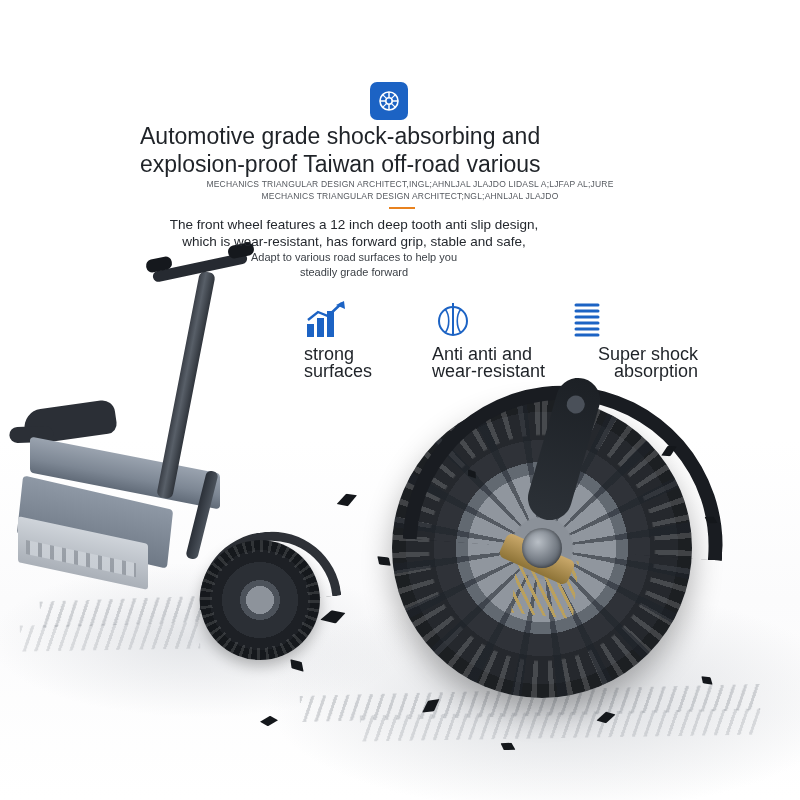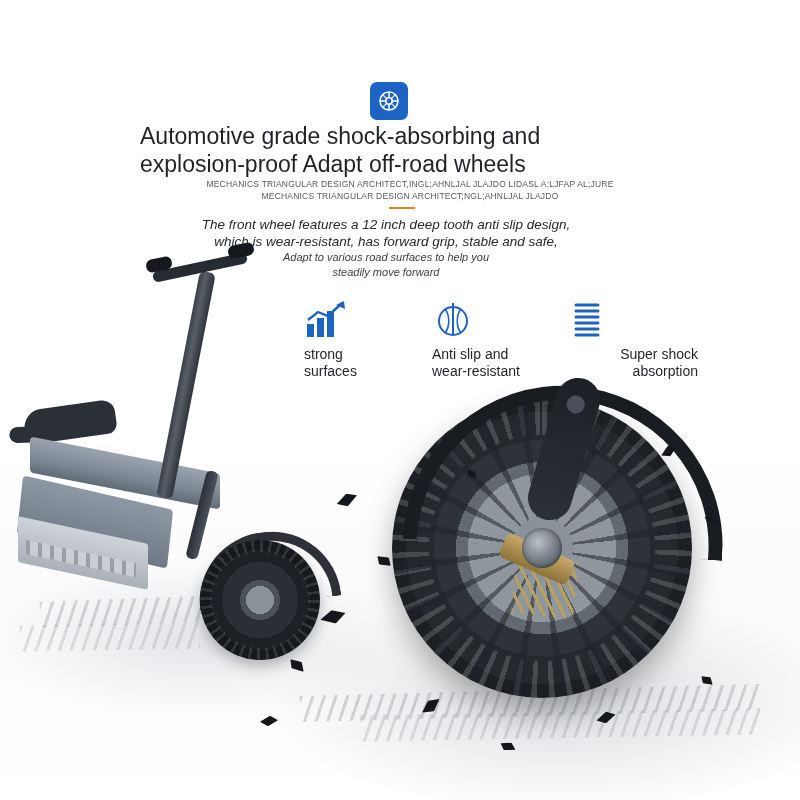--- a/index.html
+++ b/index.html
@@ -311,7 +311,7 @@
 
   <div class="headline">
     <div>Automotive grade shock-absorbing and</div>
-    <div>explosion-proof Adapt off-road wheels</div>
+    <div>explosion-proof Taiwan off-road various</div>
   </div>
 
   <div class="subline">

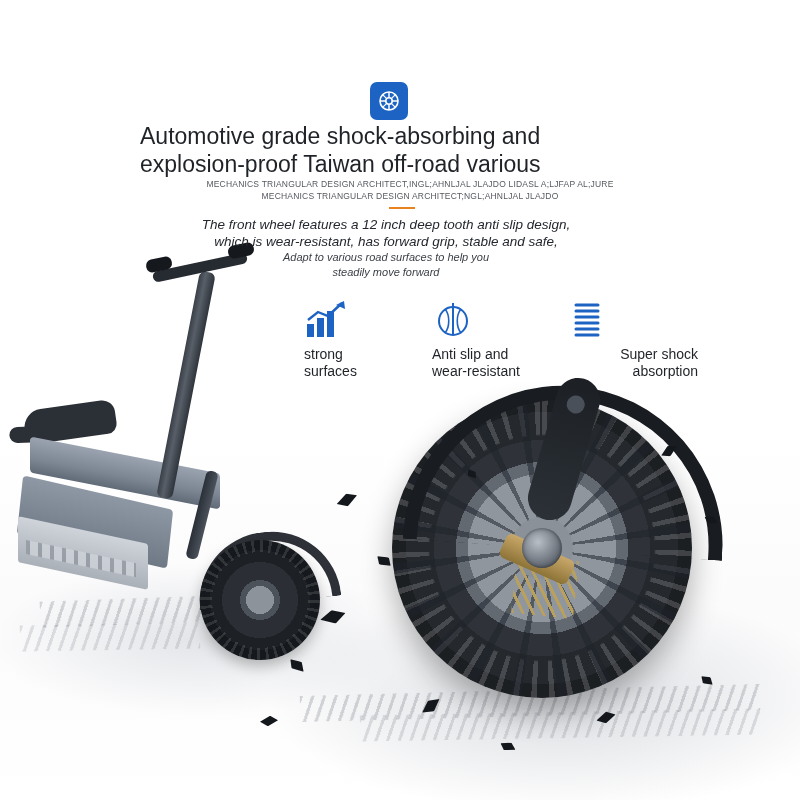--- a/index.html
+++ b/index.html
@@ -215,9 +215,9 @@
     background: #e8821f;
   }
   .body-copy {
-    position: absolute; left: 176px; top: 216px; width: 420px;
+    position: absolute; left: 144px; top: 216px; width: 420px;
     text-align: center;
-    font-size: 13.5px; line-height: 17px; color: #24282e; font-style: italic;
+    font-size: 13.5px; line-height: 17px; color: #24282e;
   }
   .body-copy .small {
     font-size: 11px; line-height: 15px; color: #3a3f45;

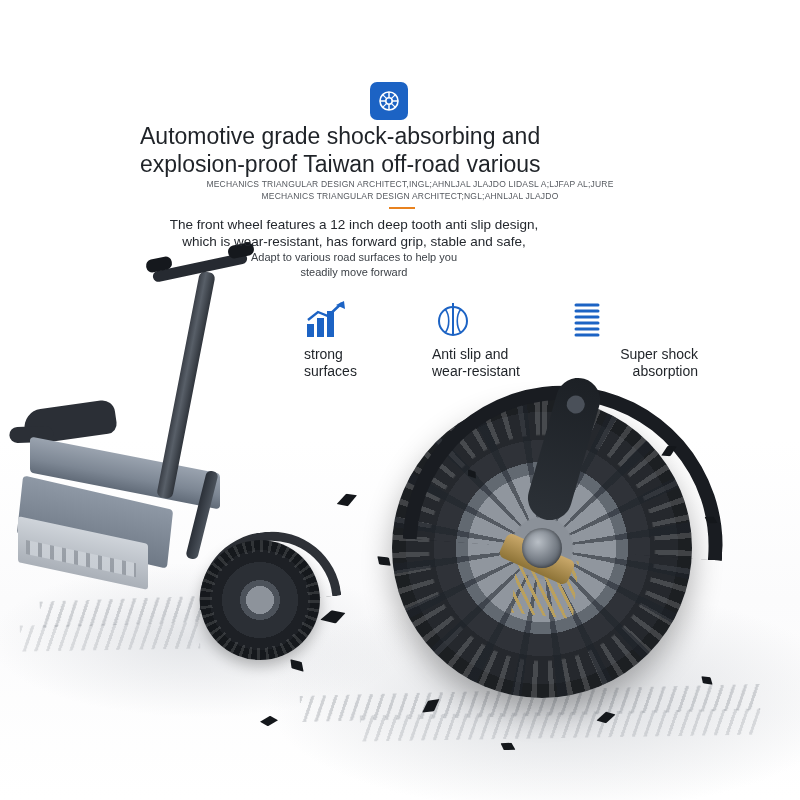--- a/index.html
+++ b/index.html
@@ -325,7 +325,7 @@
     <div>The front wheel features a 12 inch deep tooth anti slip design,</div>
     <div>which is wear-resistant, has forward grip, stable and safe,</div>
     <div class="small">Adapt to various road surfaces to help you</div>
-    <div class="small">steadily move forward</div>
+    <div class="small">steadily grade forward</div>
   </div>
 
   <div class="features">

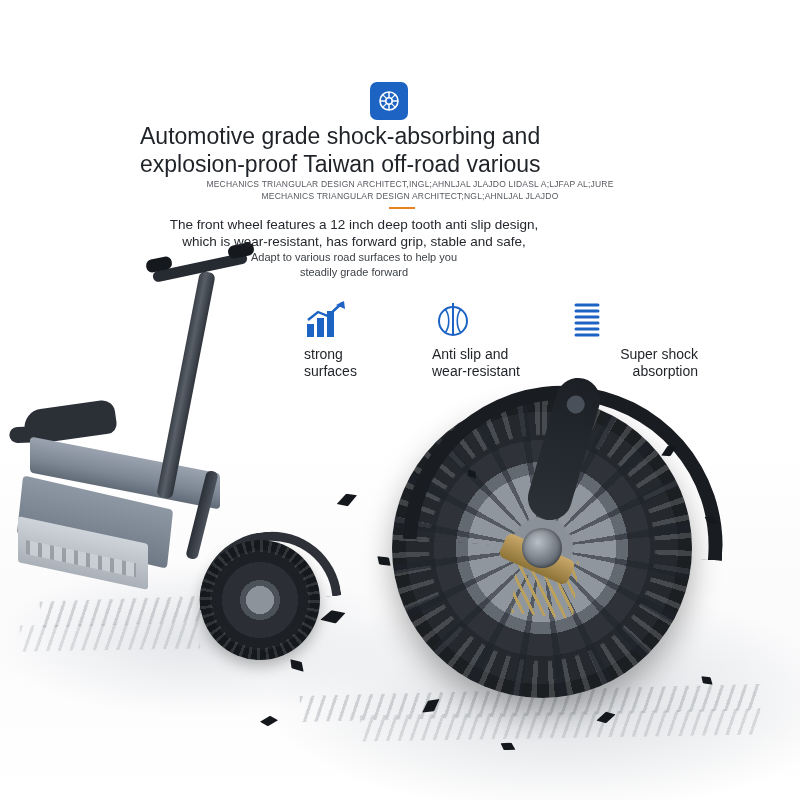--- a/index.html
+++ b/index.html
@@ -228,7 +228,7 @@
   .feature { position: absolute; width: 130px; text-align: left; }
   .feature .ficon { height: 44px; display: flex; align-items: flex-end; }
   .feature .flabel {
-    margin-top: 6px; font-size: 14px; line-height: 17px; color: #1f2328;
+    margin-top: 6px; font-size: 18px; line-height: 17px; color: #1f2328;
   }
   .f1 { left: 8px;   top: 0; }
   .f2 { left: 136px; top: 0; }

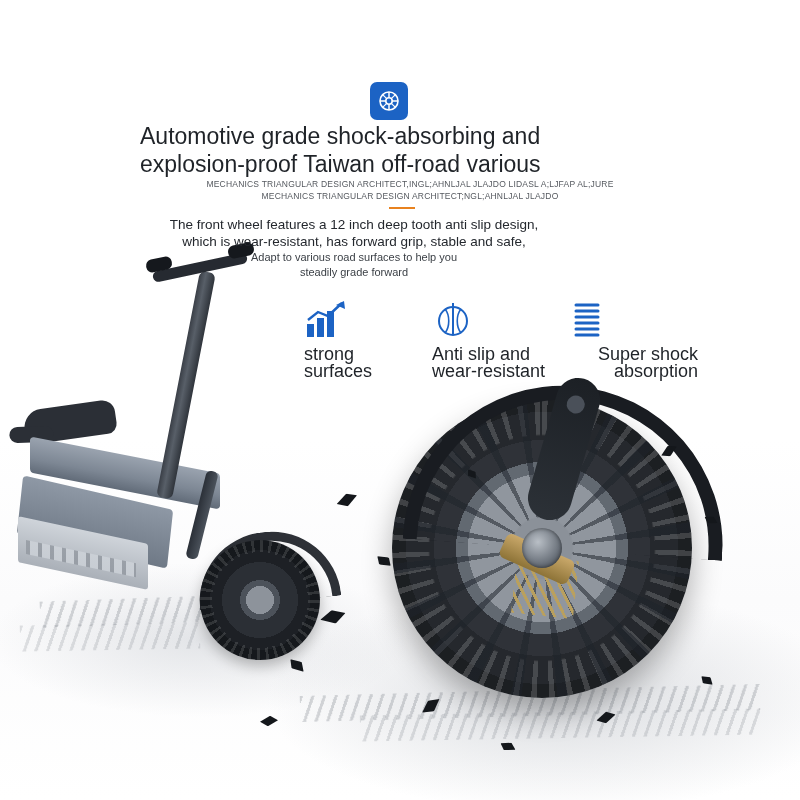--- a/index.html
+++ b/index.html
@@ -356,7 +356,7 @@
         </svg>
       </div>
       <div class="flabel">
-        <div>Anti slip and</div>
+        <div>Anti anti and</div>
         <div>wear-resistant</div>
       </div>
     </div>

